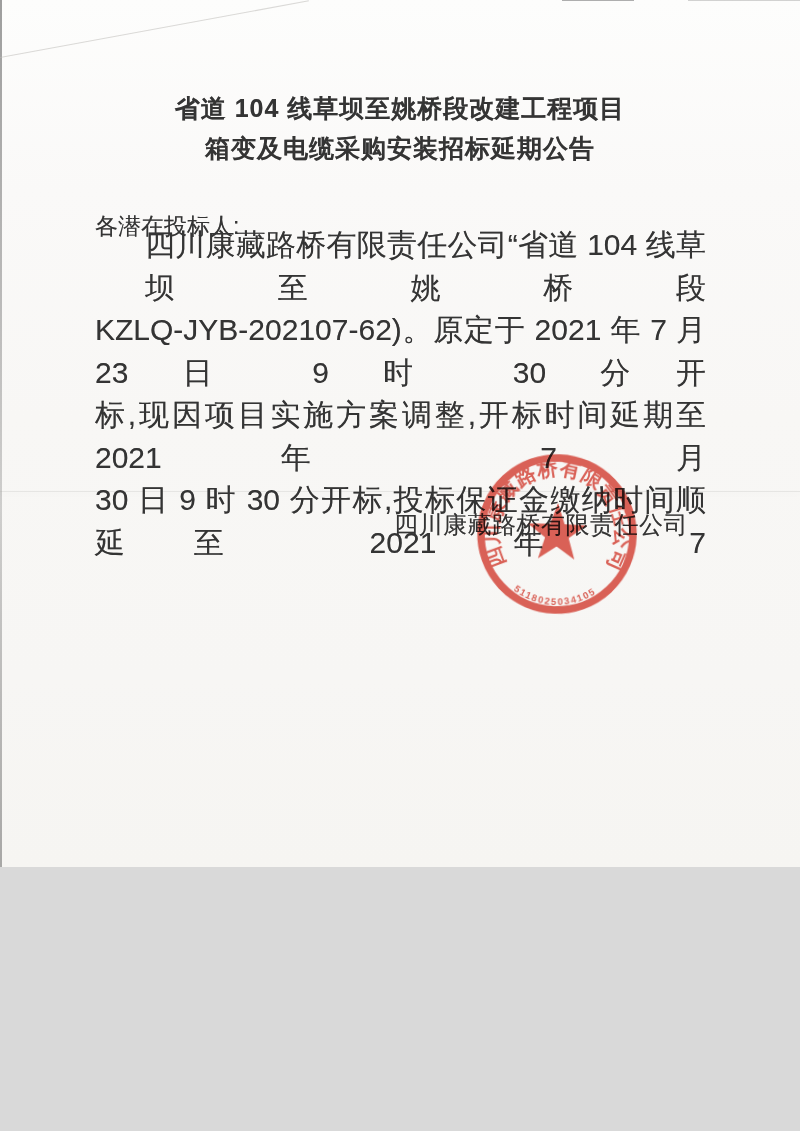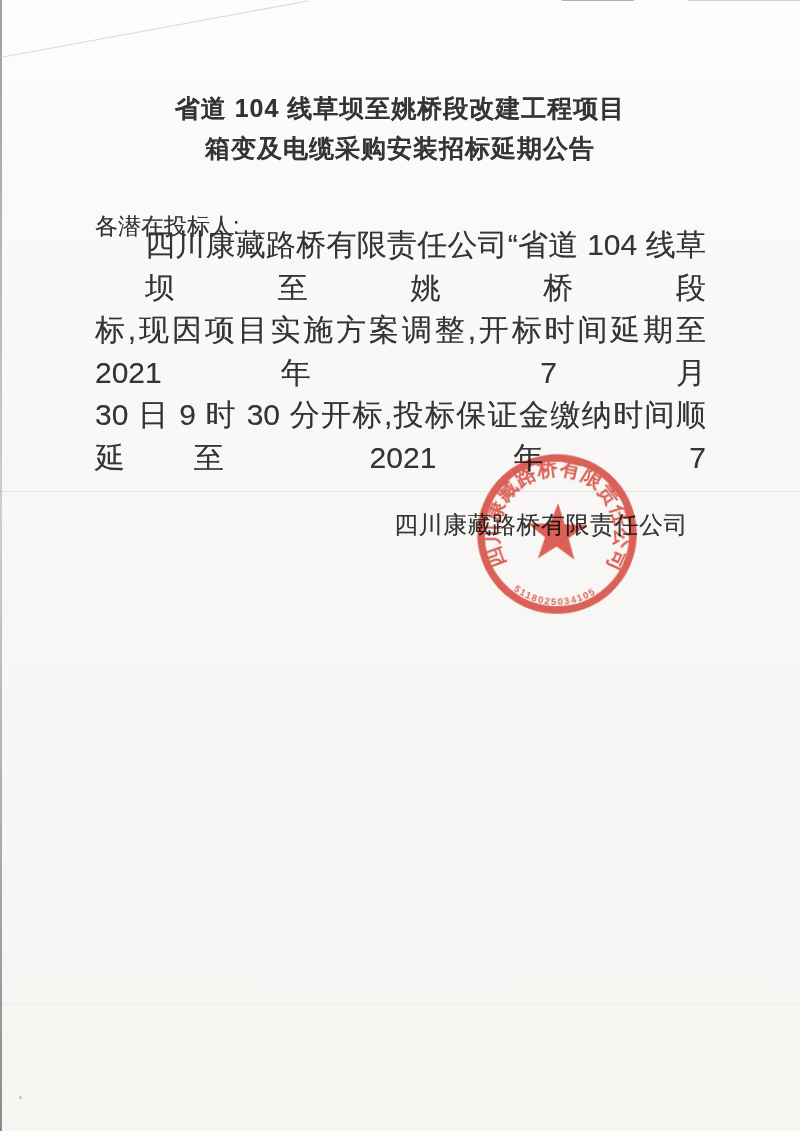--- a/index.html
+++ b/index.html
@@ -5,7 +5,7 @@
   html,body{margin:0;padding:0;background:#d9d9d9;}
   .page{
     position:relative;
-    width:800px;height:1131px;
+    width:800px;height:867px;
     margin:0 auto;
     overflow:hidden;
     background:

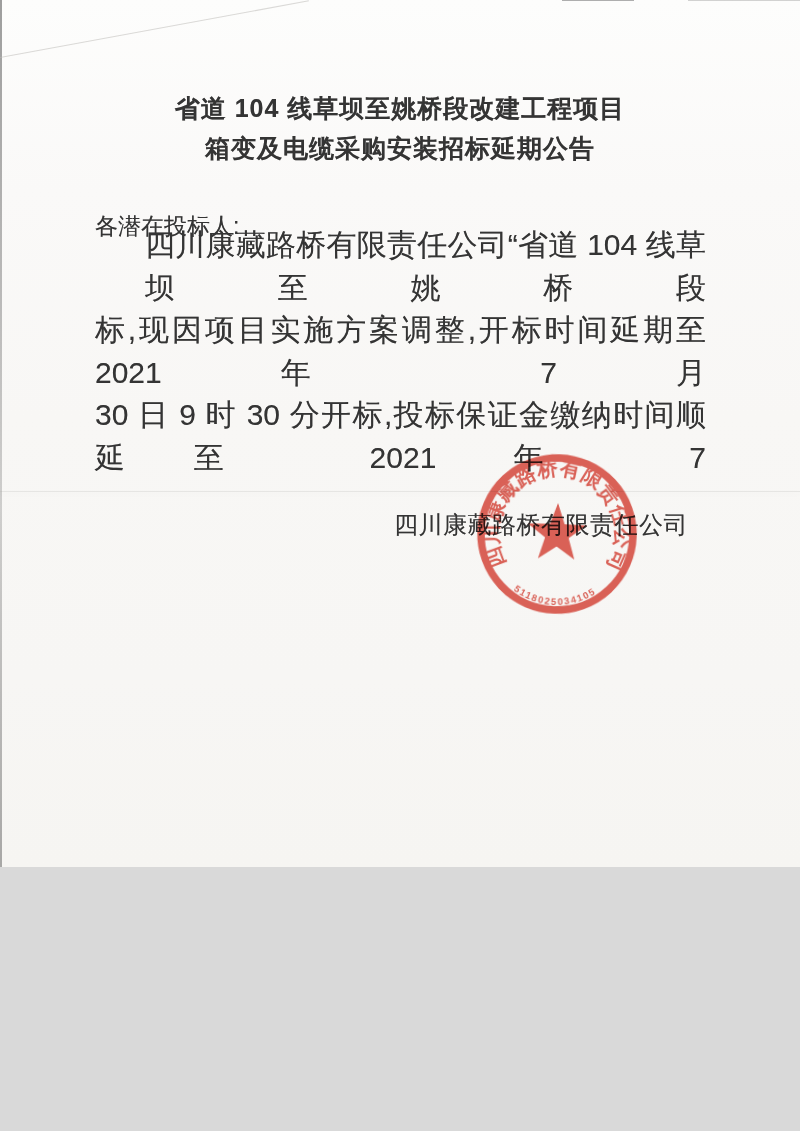--- a/index.html
+++ b/index.html
@@ -98,6 +98,7 @@
 
   <div class="body-text">
     <div class="body-line indent">四川康藏路桥有限责任公司“省道 104 线草坝至姚桥段</div>
+    <div class="body-line">KZLQ-JYB-202107-62)。原定于 2021 年 7 月 23 日 9 时 30 分开</div>
     <div class="body-line">标,现因项目实施方案调整,开标时间延期至 2021 年 7 月</div>
     <div class="body-line">30 日 9 时 30 分开标,投标保证金缴纳时间顺延至 2021 年 7</div>
   </div>

